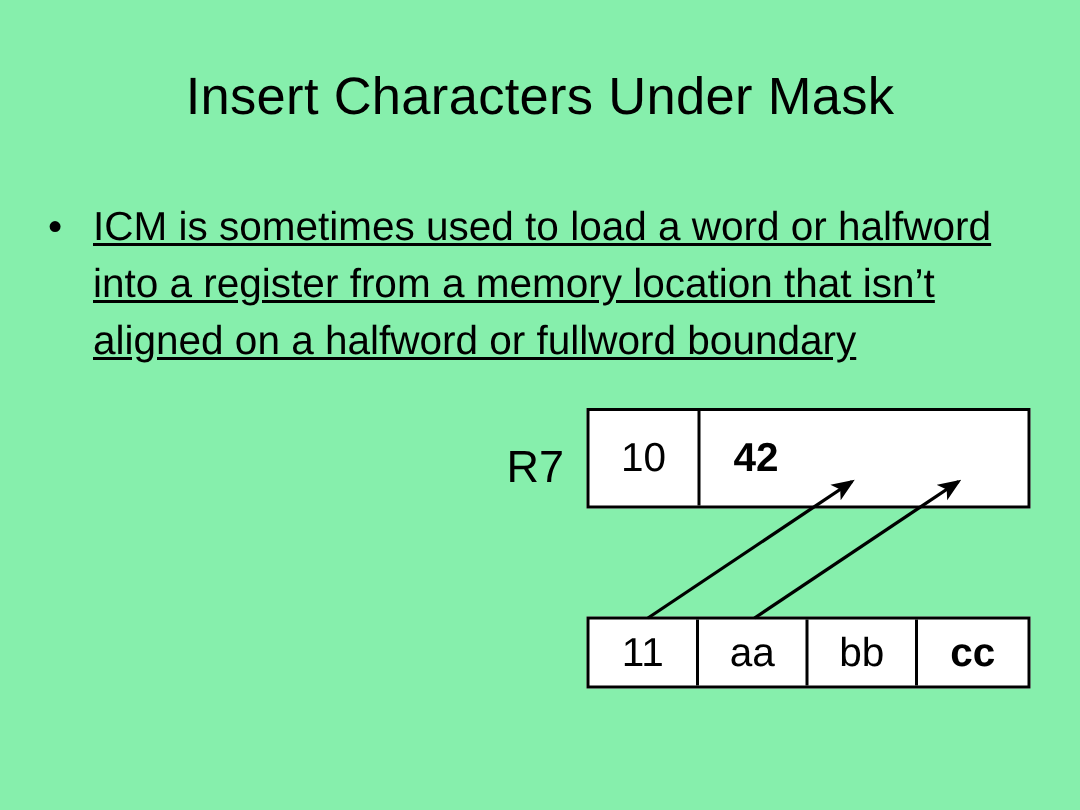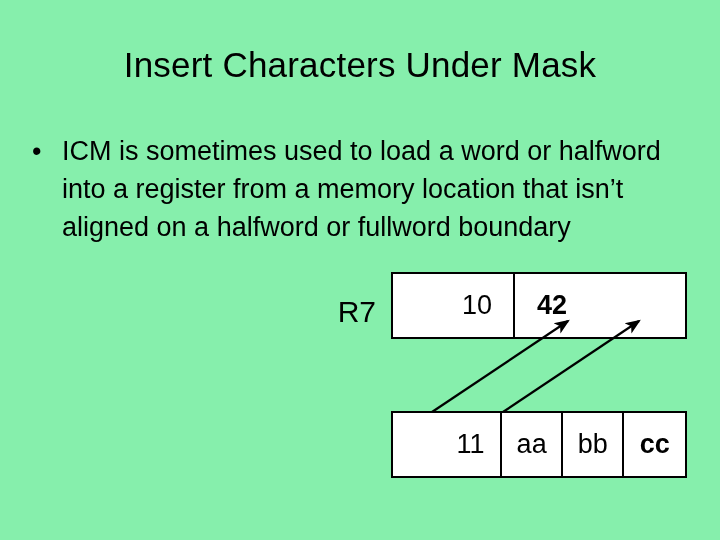--- a/index.html
+++ b/index.html
@@ -56,6 +56,7 @@
     flex: 1 1 auto;
     font-size: 27px;
     line-height: 38px;
+    text-decoration: underline;
   }
 
   

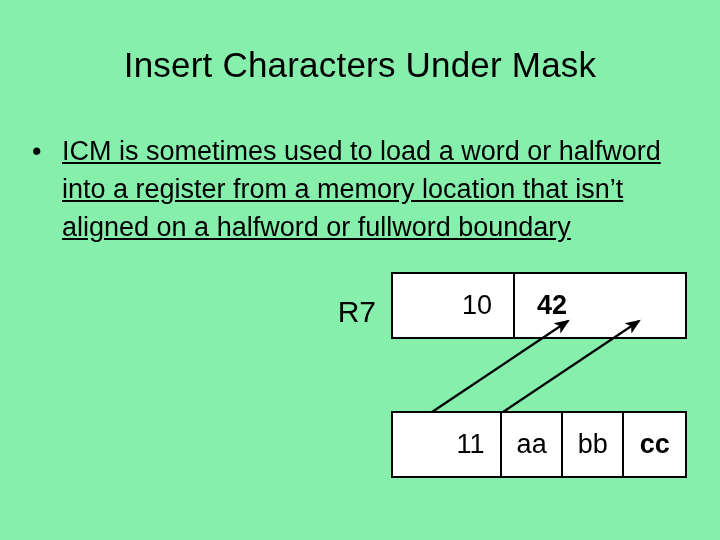--- a/index.html
+++ b/index.html
@@ -90,7 +90,6 @@
     border: 2px solid #000000;
     box-sizing: border-box;
     background: #ffffff;
-    padding-left: 48px;
   }
   .byte-cell {
     width: 74px;

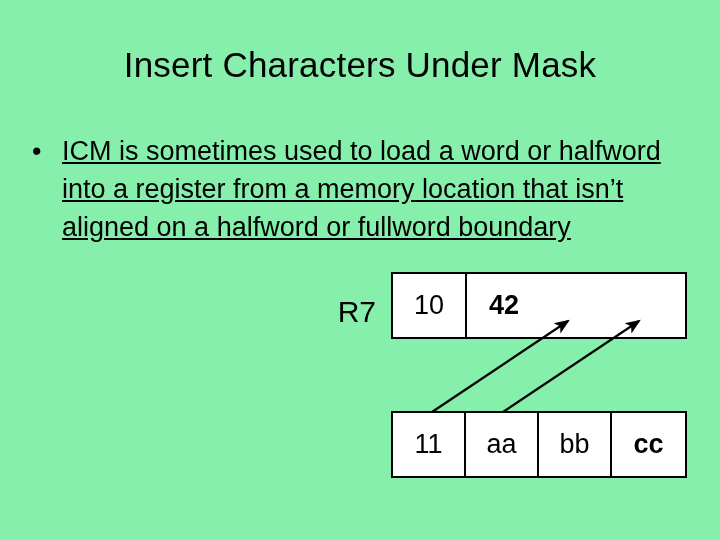--- a/index.html
+++ b/index.html
@@ -116,7 +116,7 @@
     left: 391px;
     top: 411px;
     width: 296px;
-    height: 67px;
+    height: 48px;
   }
 
   

